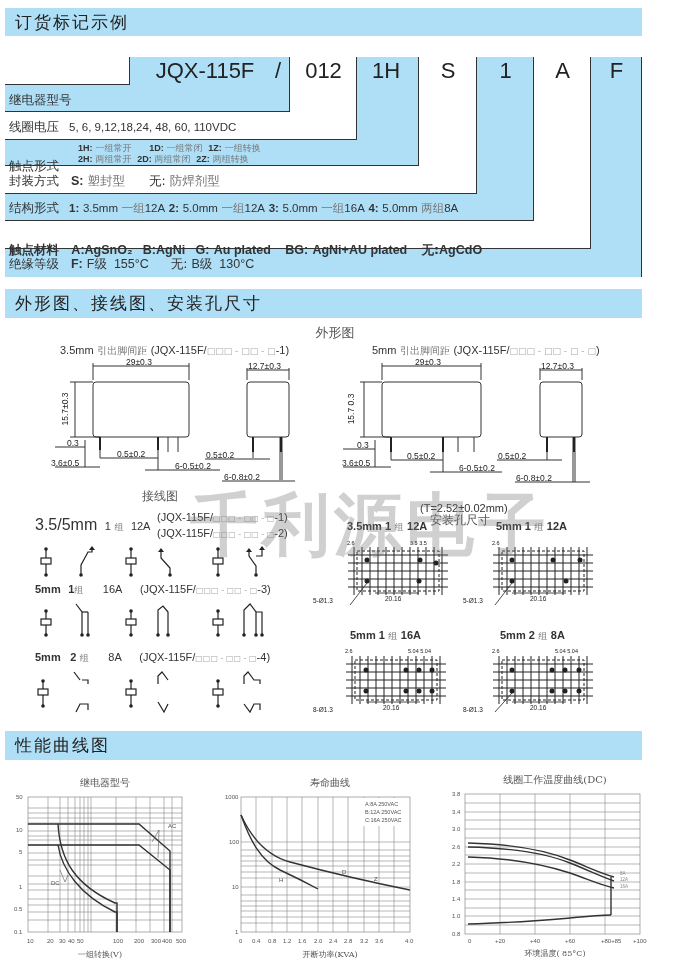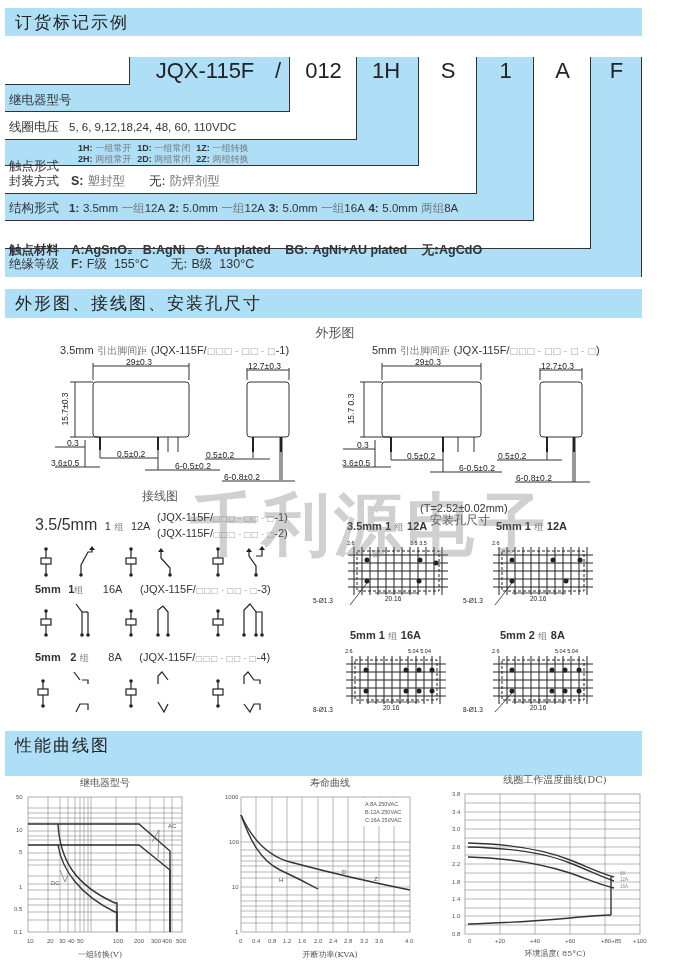--- a/index.html
+++ b/index.html
@@ -63,7 +63,7 @@
 <div class="abs small" style="left:78px;top:143px;white-space:nowrap;">
   <div>
     <b class="val" style="font-size:9px;">1H:</b> <span class="cn">一组常开</span>&nbsp;
-    <b class="val" style="font-size:9px;">1D:</b> <span class="cn">一组常闭</span>&nbsp;
+    <b class="val" style="font-size:9px;margin-left:12px;">1D:</b> <span class="cn">一组常闭</span>&nbsp;
     <b class="val" style="font-size:9px;">1Z:</b> <span class="cn">一组转换</span>
   </div>
   <div>

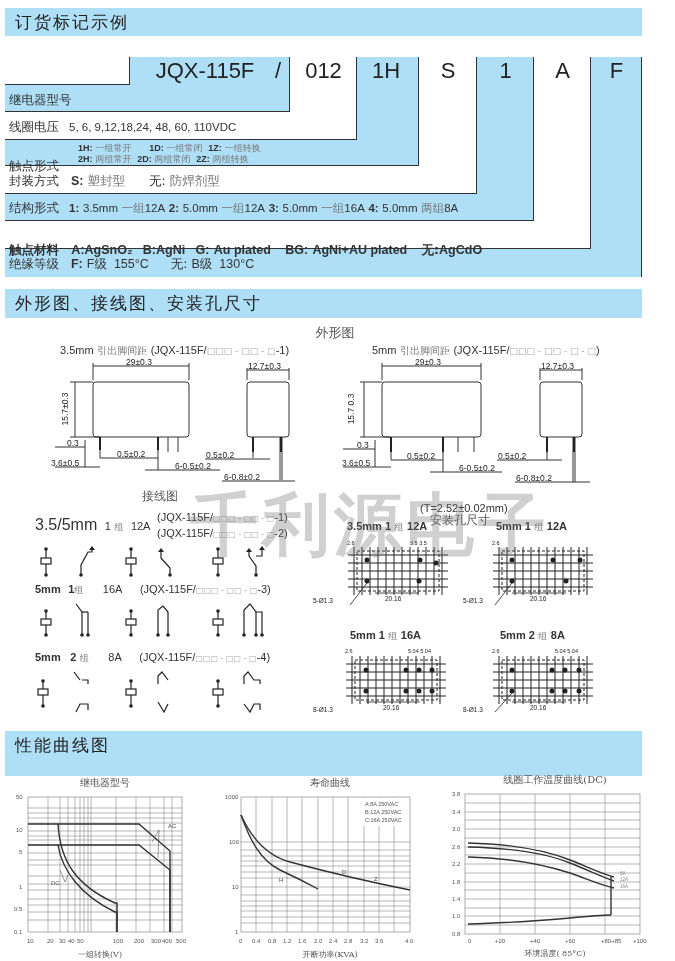--- a/index.html
+++ b/index.html
@@ -473,7 +473,7 @@
 
 <div class="watermark">千利源电子</div>
 
-<div class="hdr" style="top:731px;height:45px;">性能曲线图</div>
+<div class="hdr" style="top:731px;height:29px;">性能曲线图</div>
 
 <div class="ctitle" style="left:45px;top:776px;width:120px;">继电器型号</div>
 <div class="ctitle" style="left:270px;top:776px;width:120px;">寿命曲线</div>

